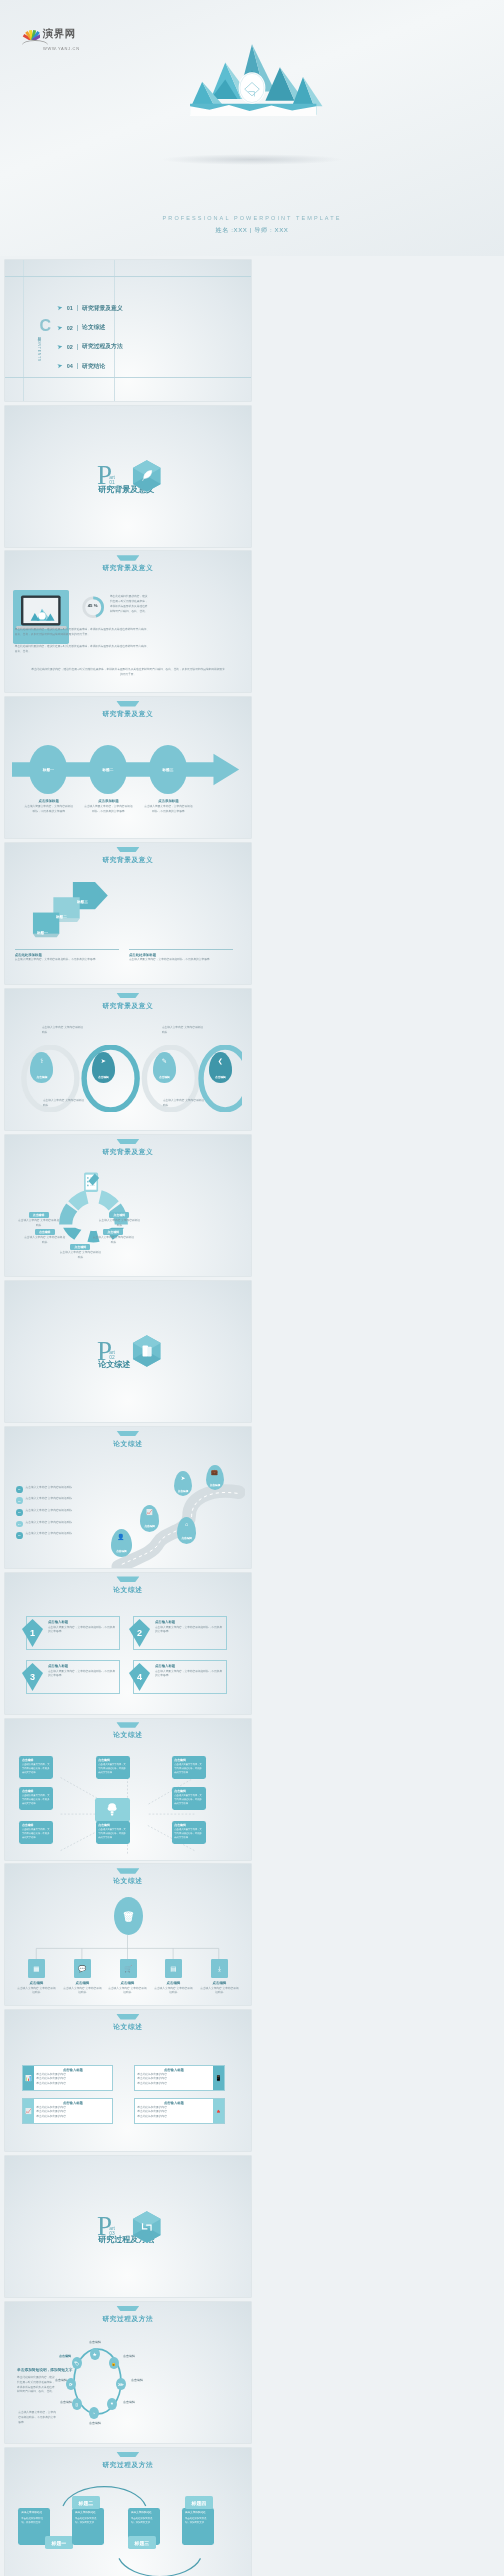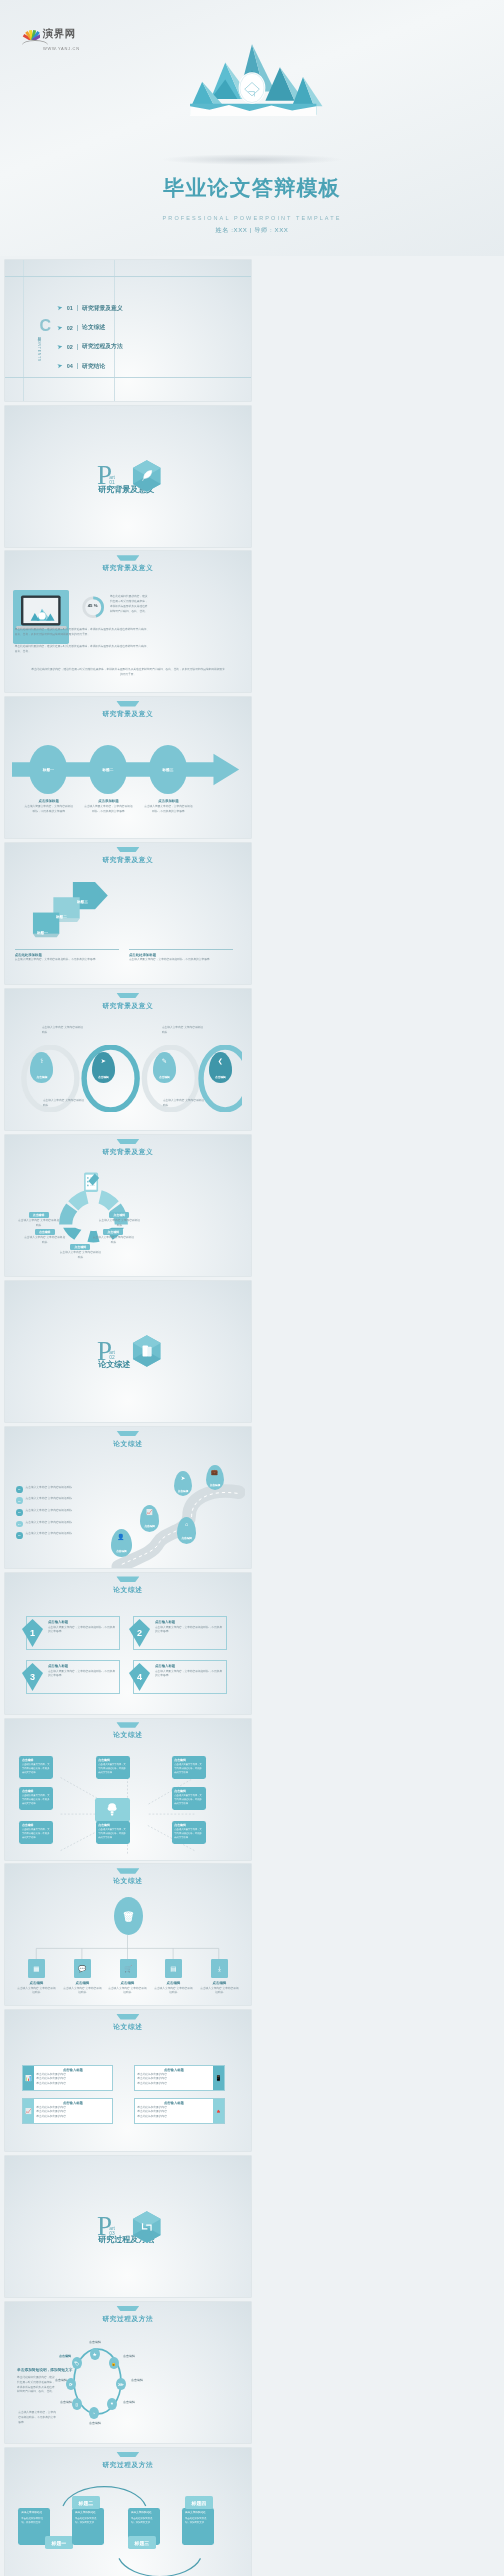--- a/index.html
+++ b/index.html
@@ -140,7 +140,6 @@
     </svg>
 
     <div class="shadow-ellipse"></div>
-    <div class="cover-title">毕业论文答辩模板</div>
     <div class="cover-sub">PROFESSIONAL POWERPOINT TEMPLATE</div>
     <div class="cover-meta">姓名 :XXX  |  导师 : XXX</div>
   </div>

